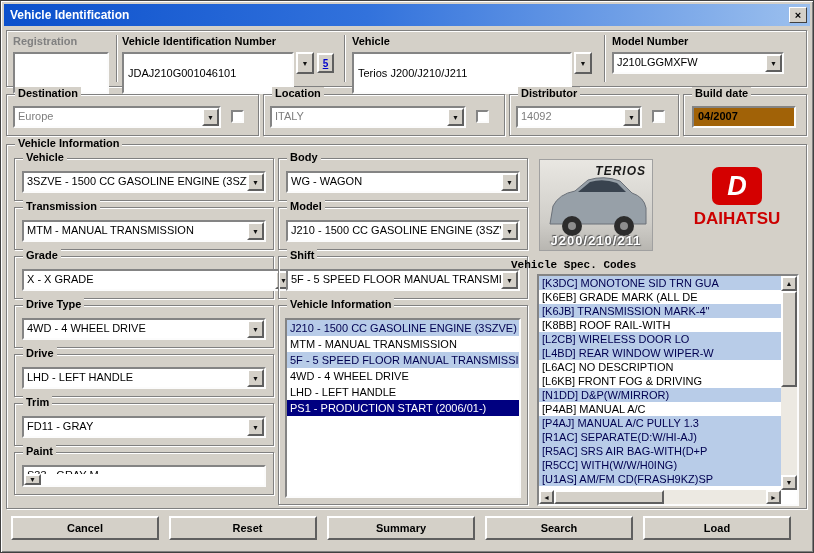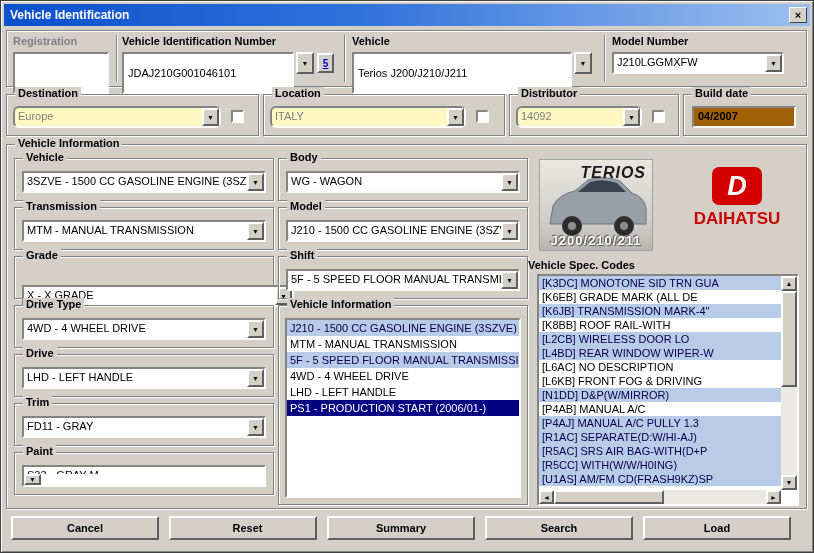--- a/index.html
+++ b/index.html
@@ -49,7 +49,7 @@
     border: 2px solid; border-color: #848484 #fcfcfc #fcfcfc #848484;
   }
   .combo .ctext { flex: 1; padding: 2px 3px; white-space: nowrap; overflow: hidden; }
-  .combo.disabled { background: #fef9c3; border-radius: 6px; }
+  .combo.disabled { background: #ffffff; }
   .combo.disabled .ctext { color: #7d7d7d; }
   .raised {
     background: #d4d0c8;

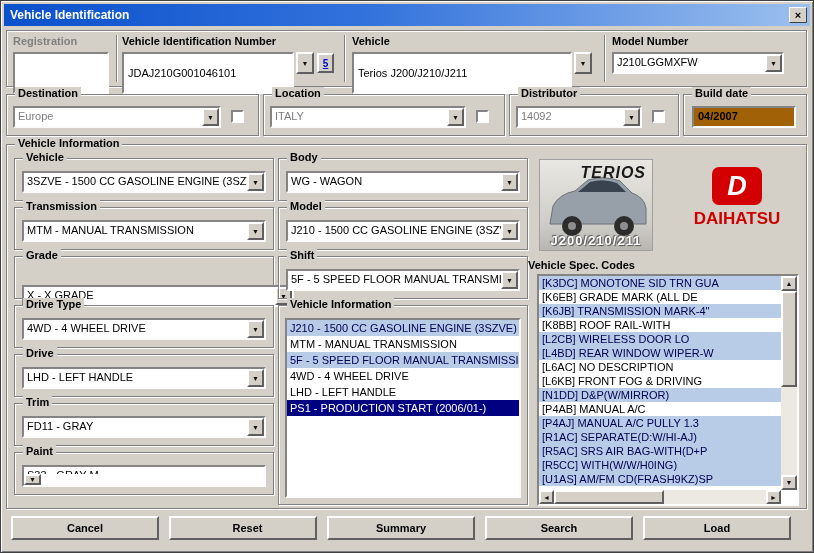--- a/index.html
+++ b/index.html
@@ -86,7 +86,7 @@
     background: linear-gradient(180deg, #e9e7e2 0%, #cfcdc8 70%, #b8b6b1 100%);
     border: 1px solid #a0a0a0; }
   .car-title { position: absolute; top: 4px; right: 6px; font-weight: bold;
-    font-style: italic; font-size: 16px; color: #1a1a1a; letter-spacing: 1px; }
+    font-style: italic; font-size: 12px; color: #1a1a1a; letter-spacing: 1px; }
   .car-caption { position: absolute; bottom: 2px; left: 0; right: 0; text-align: center;
     font-weight: bold; font-size: 13px; color: #fff; letter-spacing: 1px;
     text-shadow: 1px 1px 1px #555, -1px -1px 1px #555; }

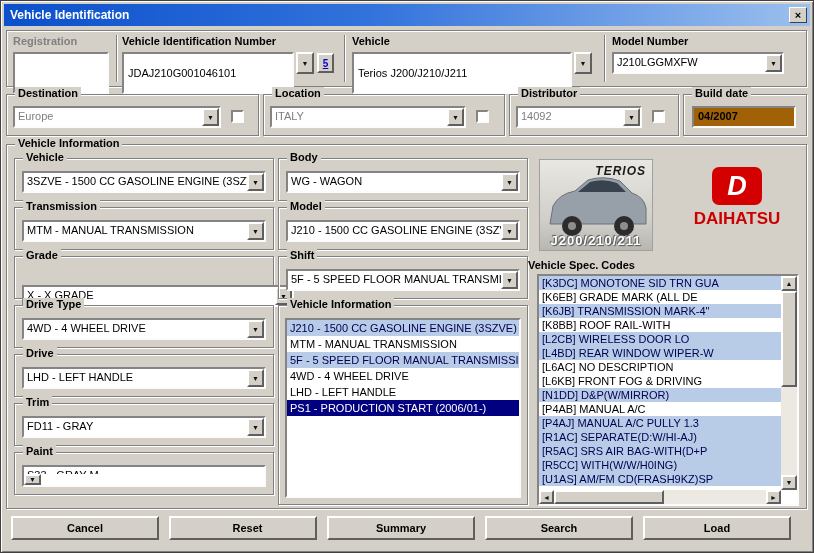--- a/index.html
+++ b/index.html
@@ -286,7 +286,7 @@
     <div class="logo-text">DAIHATSU</div>
   </div>
 
-  <span class="lbl" style="left:527px; top:258px;">Vehicle Spec. Codes</span>
+  <span class="lbl" style="left:510px; top:258px;font-family:Liberation Mono, monospace;">Vehicle Spec. Codes</span>
   <div class="listbox" style="left:536px; top:273px; width:262px; height:232px;">
     <div style="position:absolute; left:0; top:0; right:16px; bottom:14px; overflow:hidden;">
         <div class="list-row highlight small">[K3DC] MONOTONE SID TRN GUA</div>

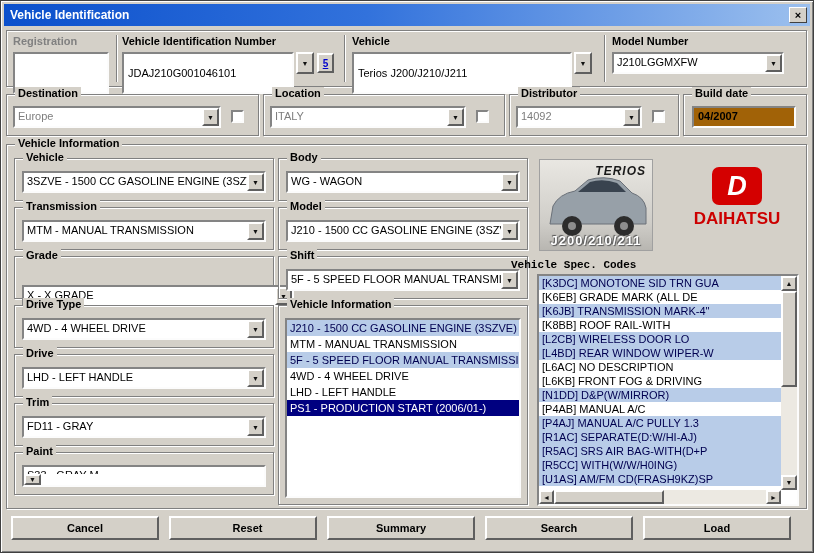--- a/index.html
+++ b/index.html
@@ -192,7 +192,7 @@
 
   <div class="etched" style="left:13px; top:255px; width:260px; height:43px;">
     <span class="legend">Grade</span>
-    <div class="combo" style="left:7px; top:28px; width:272px;">
+    <div class="combo" style="left:7px; top:12px; width:272px;">
       <span class="ctext">X - X GRADE</span>
       <span class="cbtn raised">▼</span>
     </div>

